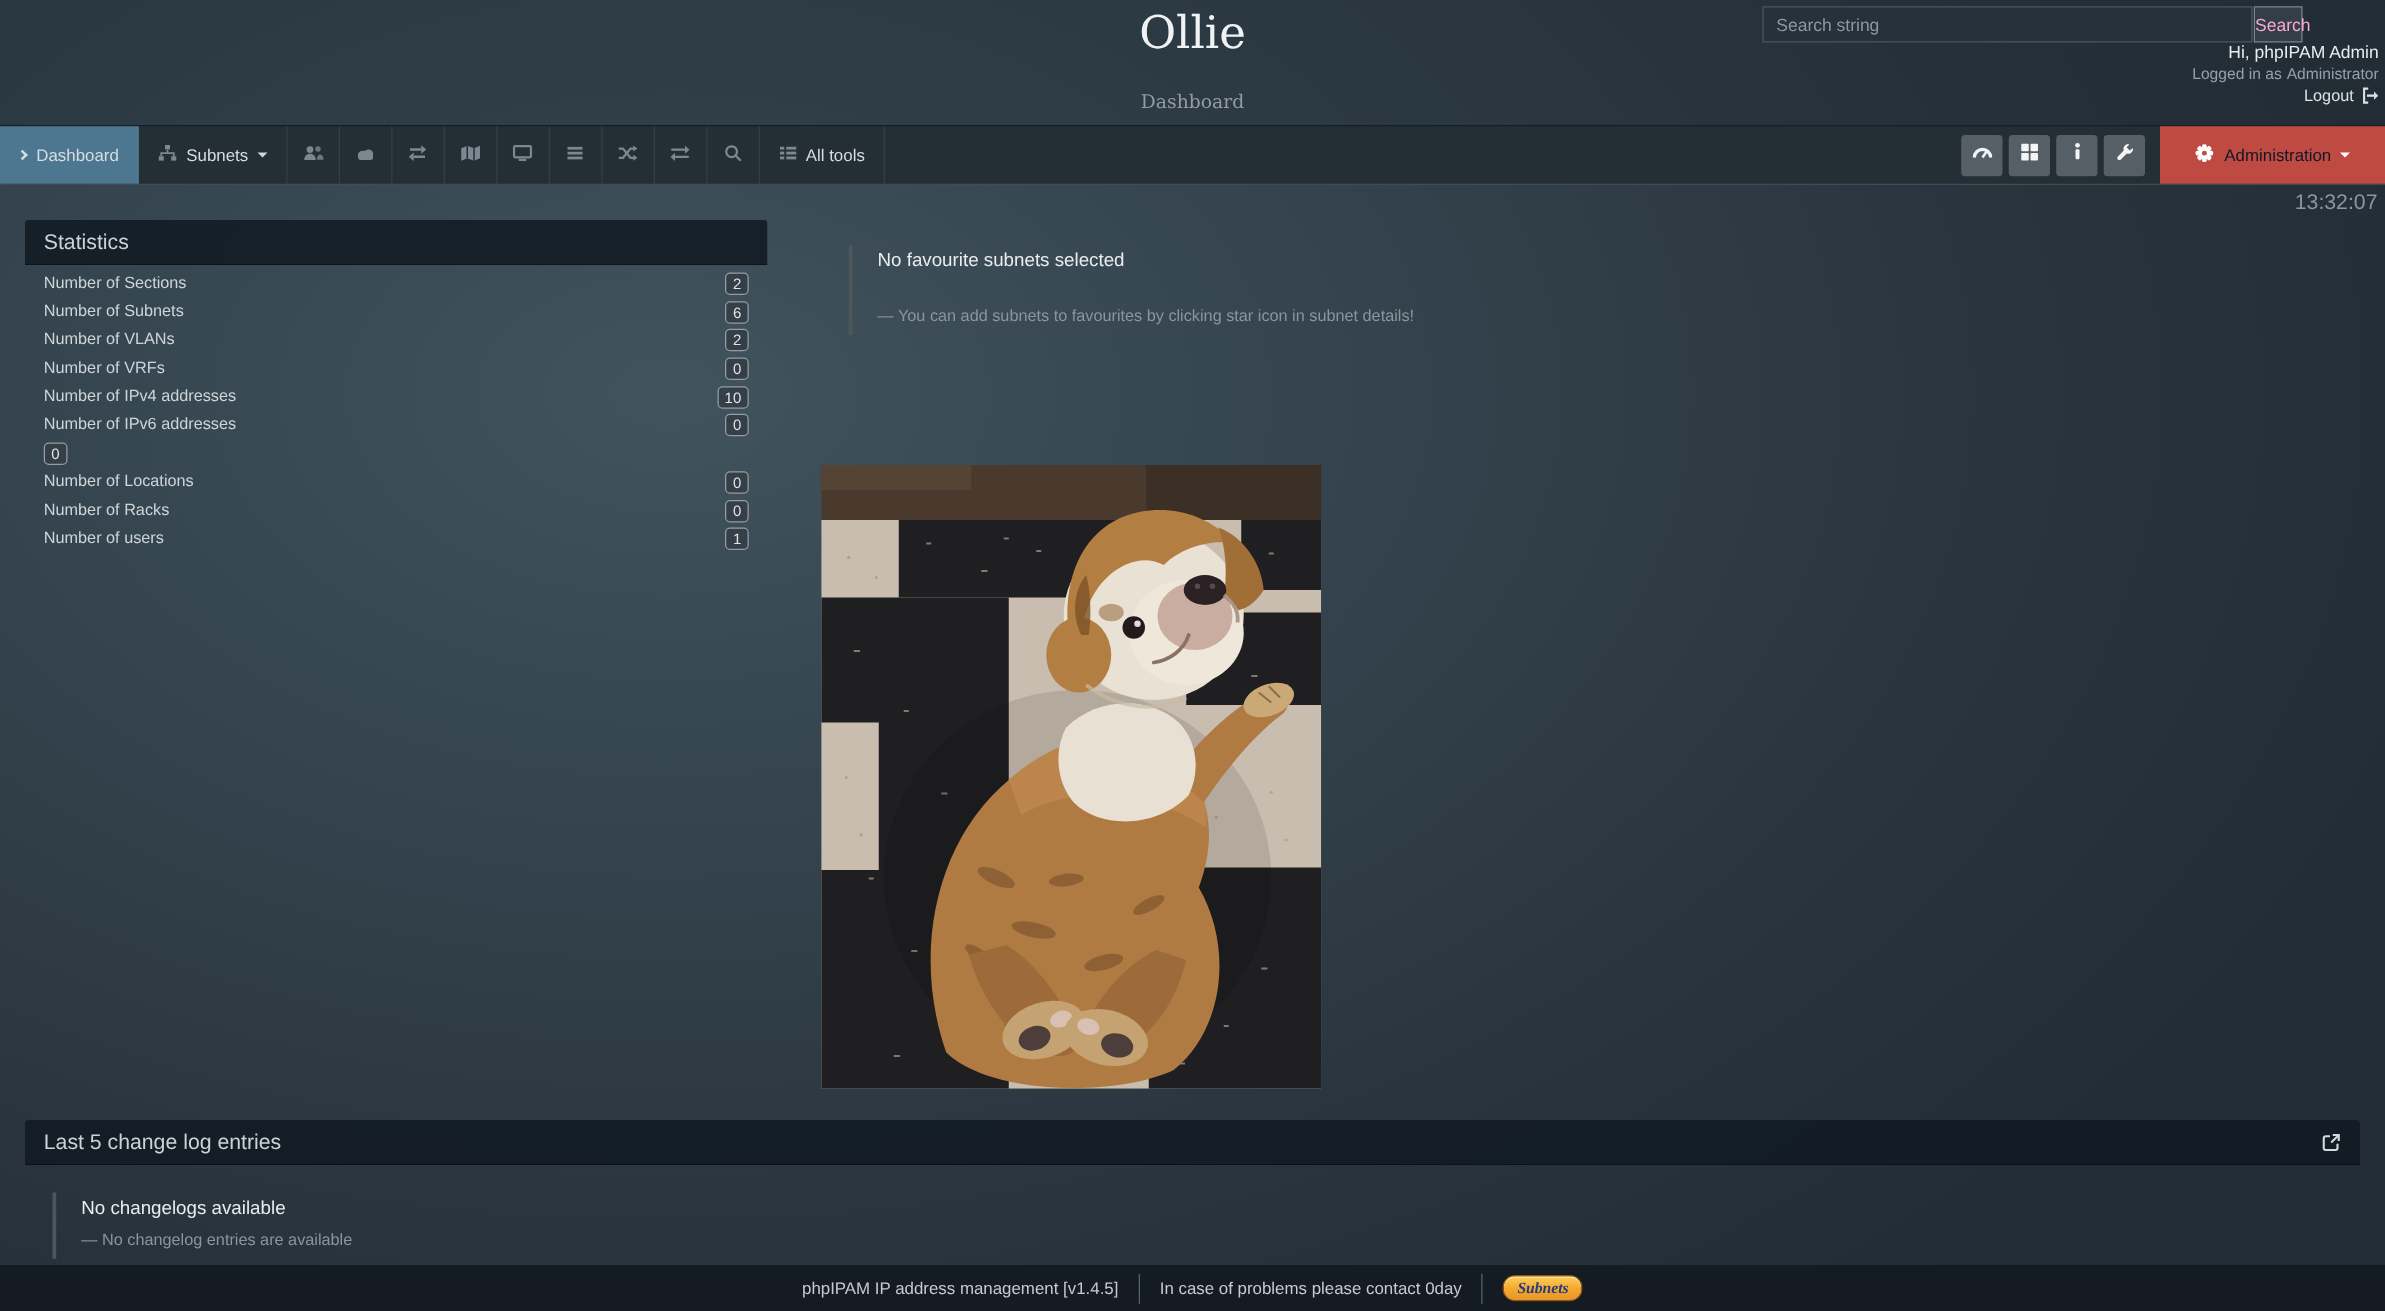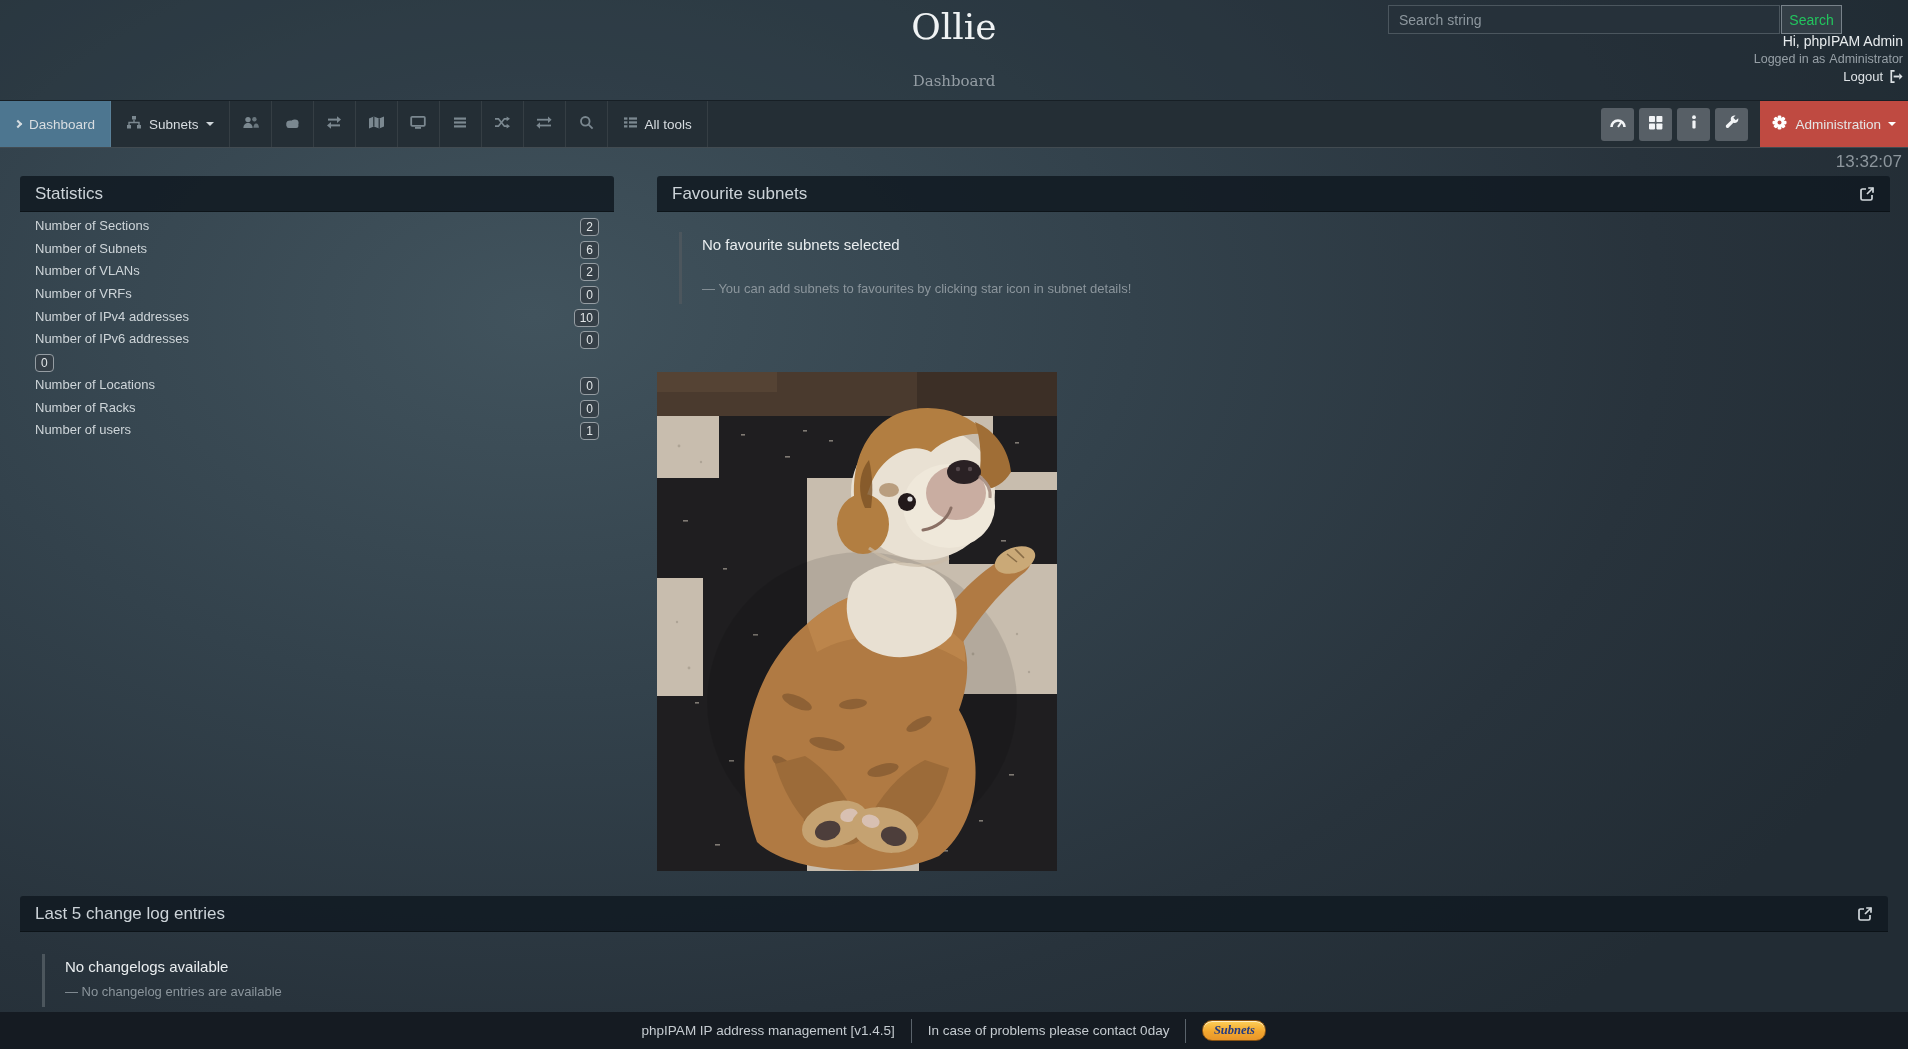--- a/index.html
+++ b/index.html
@@ -19,8 +19,8 @@
   .search-input { width:392px; height:29px; background:#26313a; border:1px solid #4b565e;
     color:#cdd4d9; font-size:14px; padding:0 10px; outline:none; }
   .search-input::placeholder { color:#8d979e; }
-  .search-btn { height:29px; width:61px; margin-left:1px; background:#333e46; border:1px solid #78828a;
-    color:#22c55e; font-size:14px; cursor:pointer; }
+  .search-btn { height:29px; width:39px; margin-left:1px; background:#333e46; border:1px solid #78828a;
+    color:#f9a8d4; font-size:14px; cursor:pointer; }
 
   .user-block { position:absolute; top:33px; right:5px; text-align:right; }
   .user-greeting { font-size:14px; color:#e8ecee; line-height:17px; }

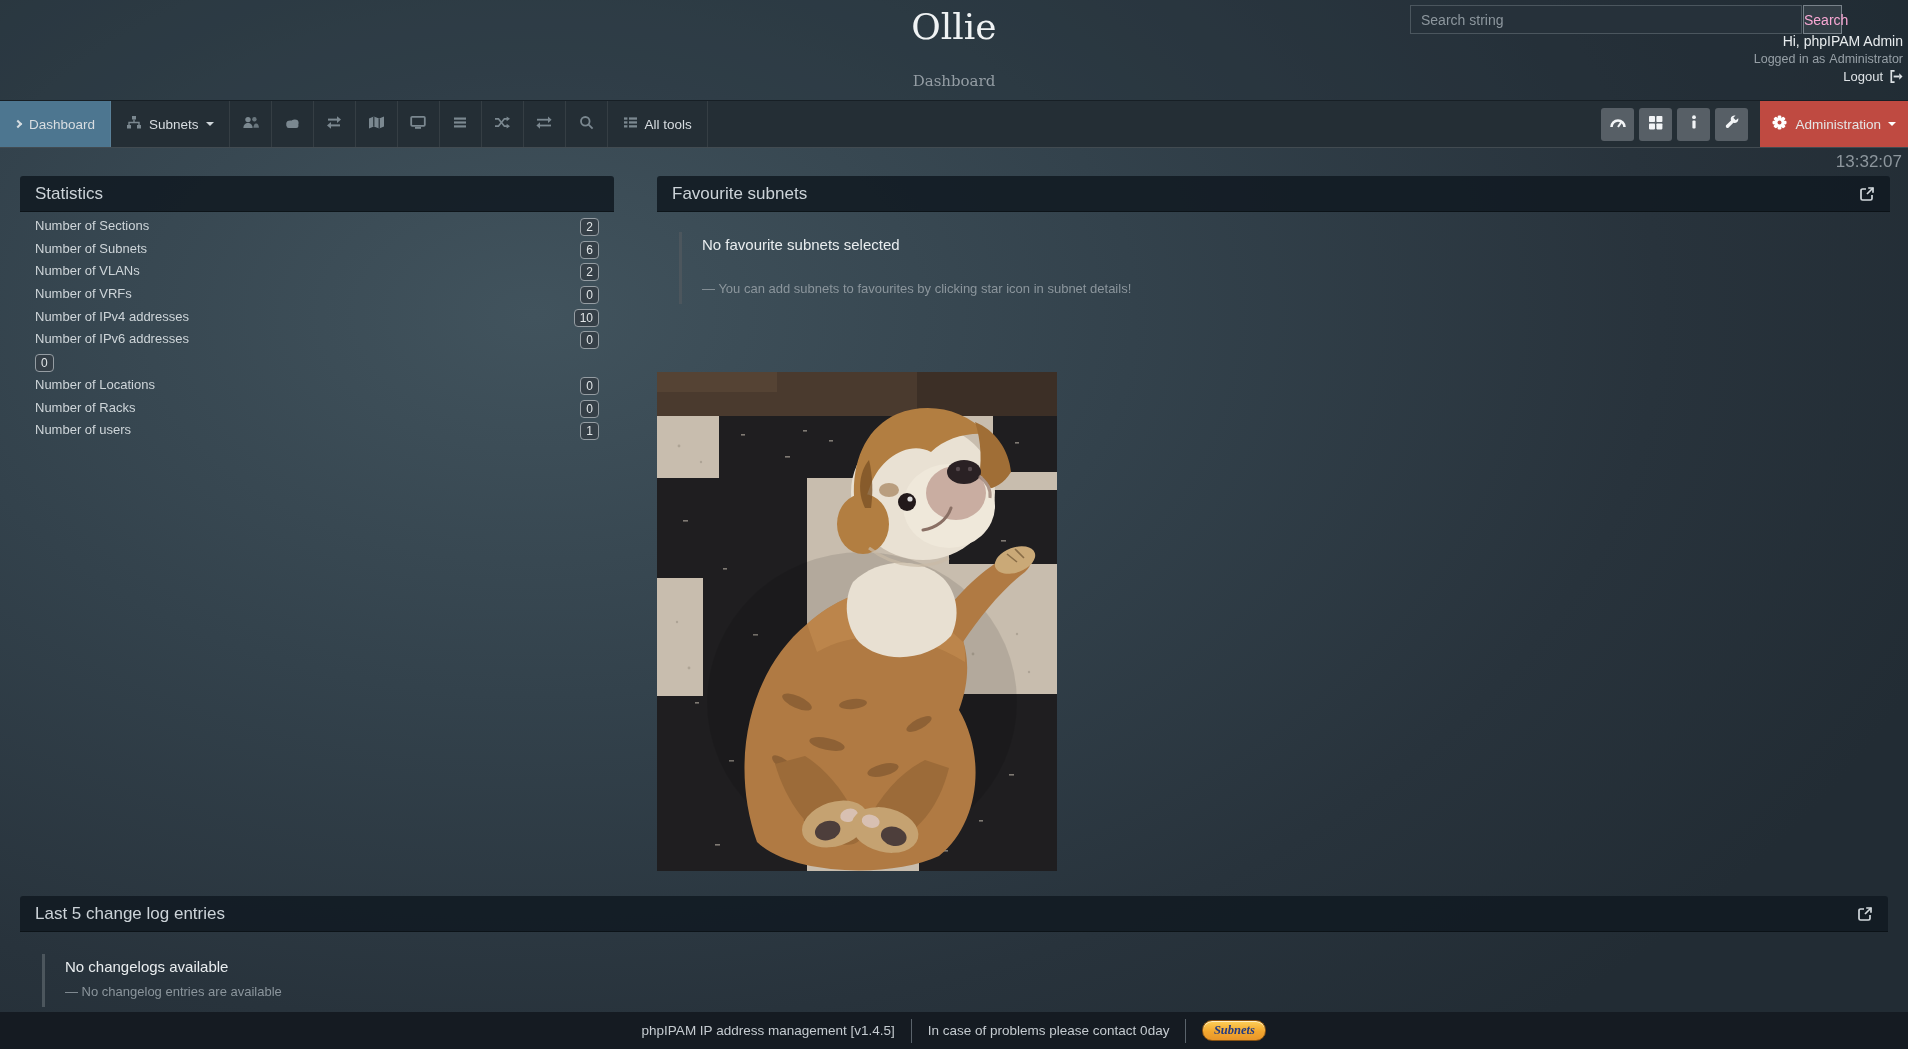--- a/index.html
+++ b/index.html
@@ -47,8 +47,8 @@
   .icon-btn { width:33px; height:33px; background:#575f66; border-radius:3px; margin-right:5px;
     display:flex; align-items:center; justify-content:center; cursor:pointer; }
   .icon-btn:first-child { margin-left:0; }
-  .admin-btn { height:100%; margin-left:7px; background:var(--accent-red,#bf4a41); color:#e5e5e5;
-    display:flex; align-items:center; padding:0 12px; font-size:13.5px; cursor:pointer; }
+  .admin-btn { height:100%; margin-left:7px; background:var(--accent-red,#bf4a41); color:#0f172a;
+    display:flex; align-items:center; padding:0 28px; font-size:13.5px; cursor:pointer; }
   .admin-btn .lbl { margin-left:8px; }
   .admin-btn .caret { border-top-color:#fff; }
   .admin-btn svg { color:var(--accent-red,#bf4a41); }

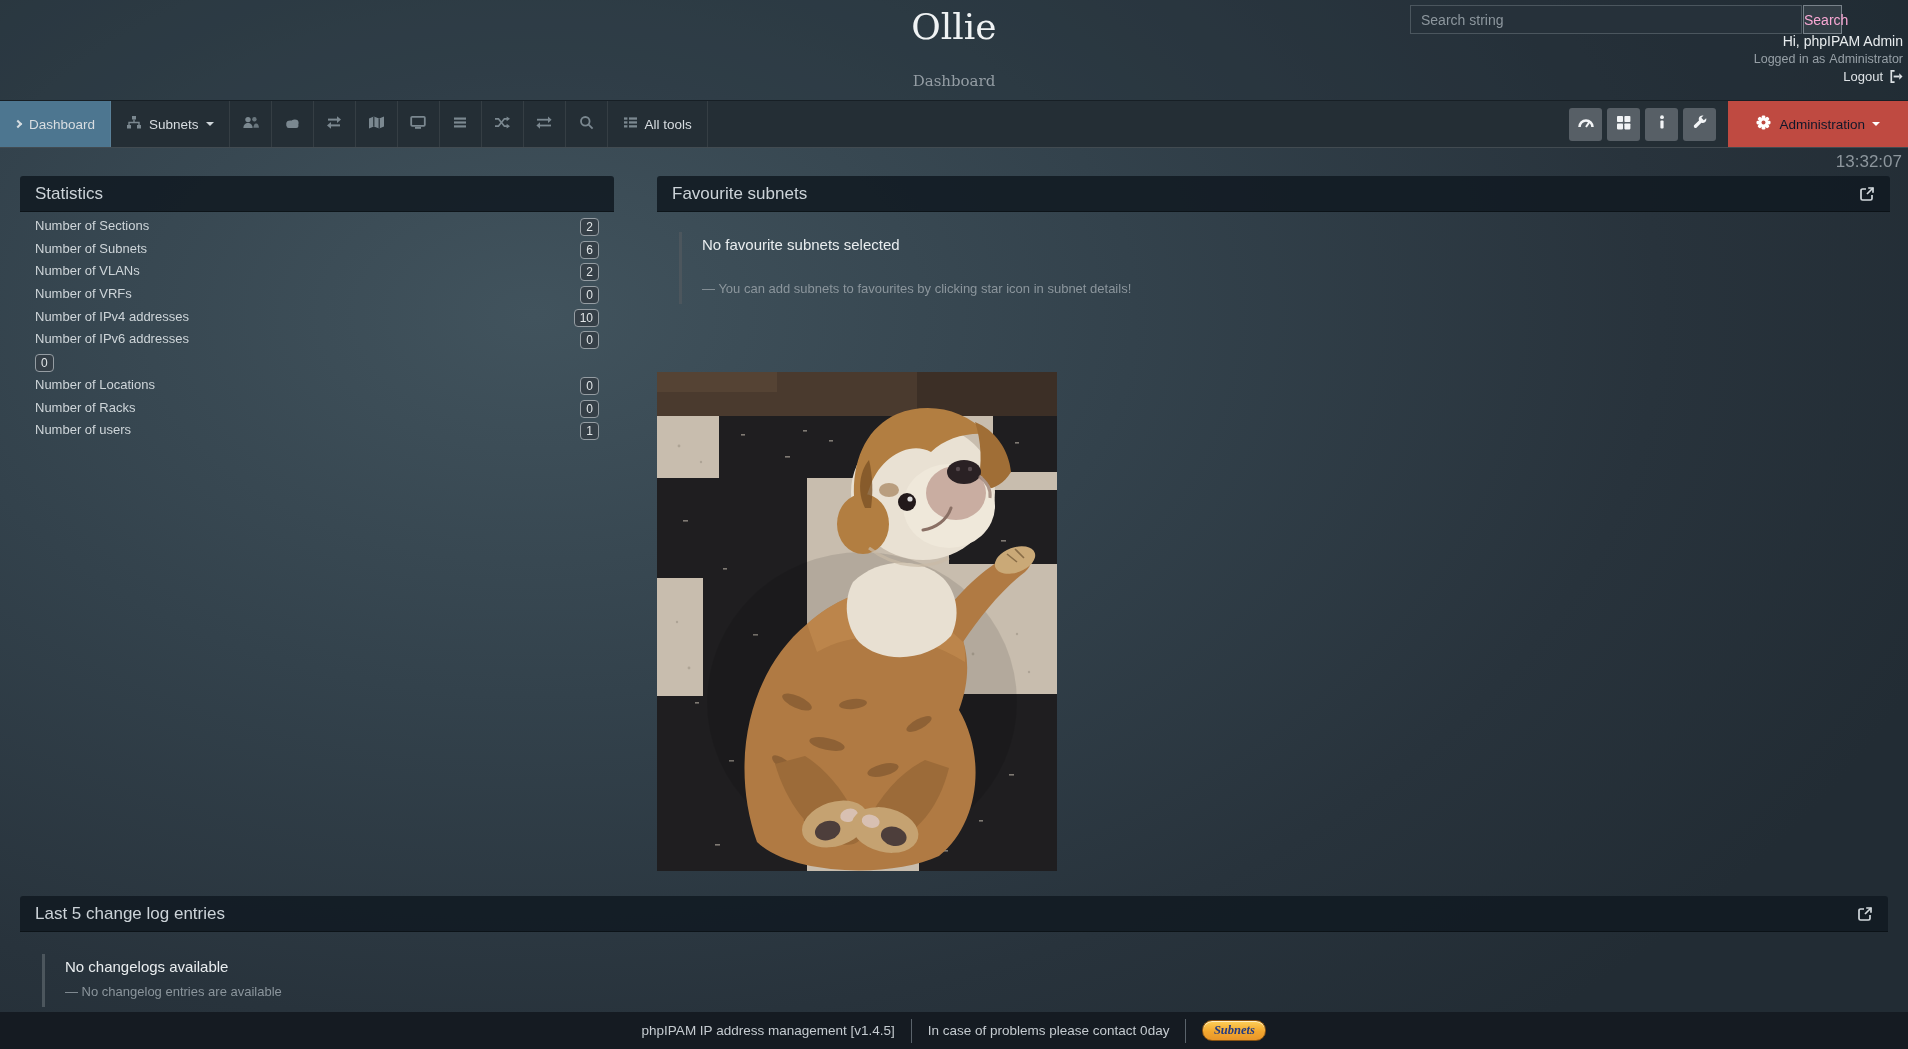--- a/index.html
+++ b/index.html
@@ -353,17 +353,6 @@
   </div>
 
   <div class="panel panel-fav">
-    <div class="panel-header">
-      <span>Favourite subnets</span>
-      <span class="hspace"></span>
-      <span class="extlink">
-        <svg width="16" height="16" viewBox="0 0 16 16">
-          <path d="M7,3 H3.6 A1.6,1.6 0 0 0 2,4.6 v7.8 A1.6,1.6 0 0 0 3.6,14 h7.8 A1.6,1.6 0 0 0 13,12.4 V9" fill="none" stroke="#d3d9dd" stroke-width="1.7"></path>
-          <path d="M9.2,2 H14 v4.8" fill="none" stroke="#d3d9dd" stroke-width="1.7"></path>
-          <line x1="14" y1="2" x2="8" y2="8" stroke="#d3d9dd" stroke-width="1.7"></line>
-        </svg>
-      </span>
-    </div>
     <div class="blockquote">
       <div class="bq-message">No favourite subnets selected</div>
       <div class="bq-hint">— You can add subnets to favourites by clicking star icon in subnet details!</div>

